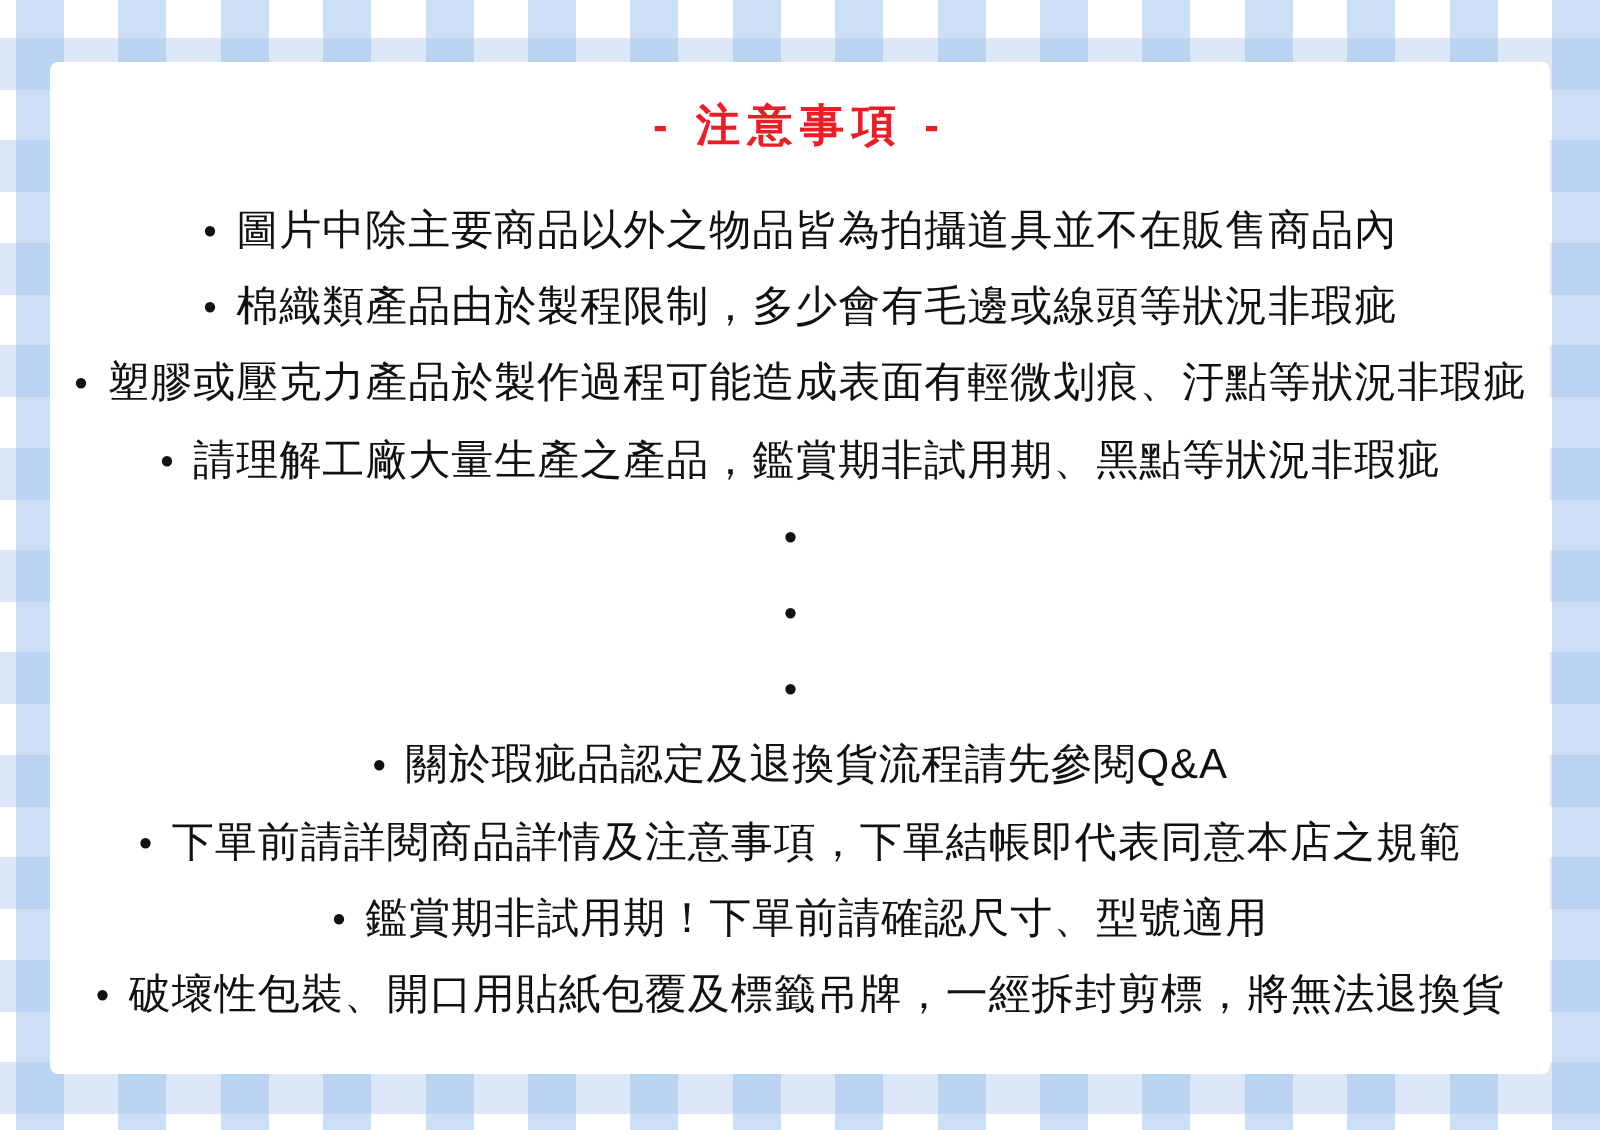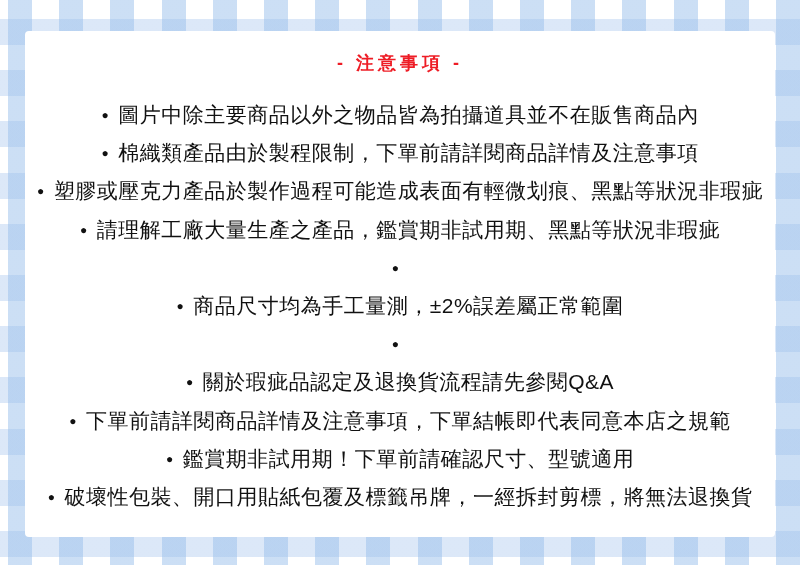--- a/index.html
+++ b/index.html
@@ -34,7 +34,7 @@
     height: 28px;
     line-height: 28px;
     text-align: center;
-    font-size: 18px;
+    font-size: 22px;
     font-weight: bold;
     letter-spacing: 4px;
     color: #ee1c25;

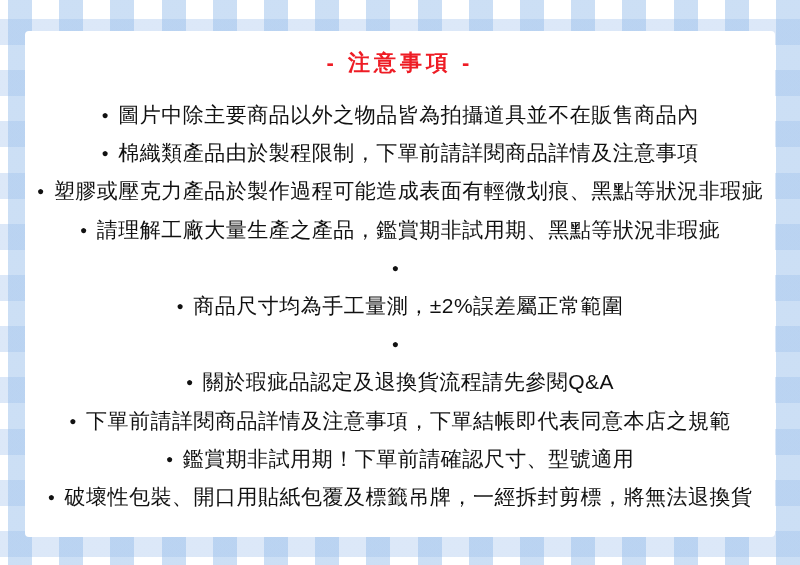--- a/index.html
+++ b/index.html
@@ -75,7 +75,7 @@
 
   <li>
     <span class="bullet">●</span>
-    <span class="item-text">棉織類產品由於製程限制，下單前請詳閱商品詳情及注意事項</span>
+    <span class="item-text">棉織類產品由於製程限制，多少會有毛邊或線頭等狀況非瑕疵</span>
   </li>
 
   <li>

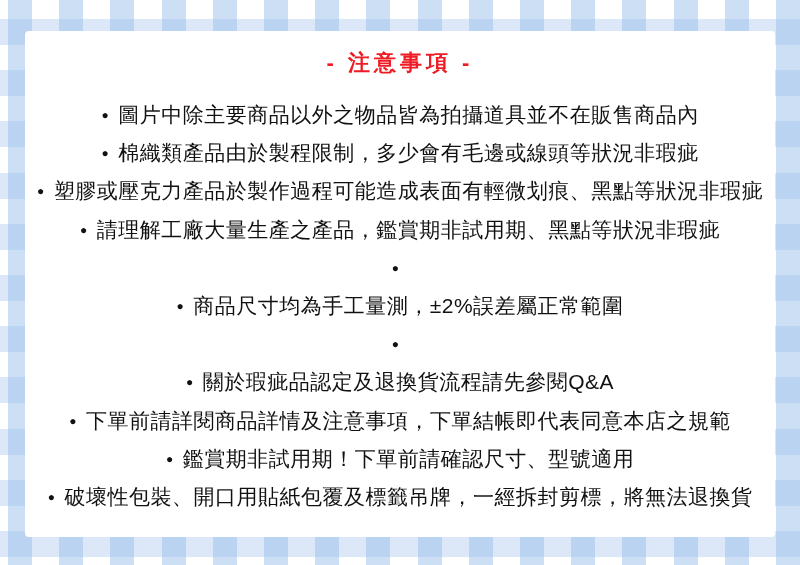--- a/index.html
+++ b/index.html
@@ -80,7 +80,7 @@
 
   <li>
     <span class="bullet">●</span>
-    <span class="item-text">塑膠或壓克力產品於製作過程可能造成表面有輕微划痕、黑點等狀況非瑕疵</span>
+    <span class="item-text">塑膠或壓克力產品於製作過程可能造成表面有輕微划痕、汙點等狀況非瑕疵</span>
   </li>
 
   <li>

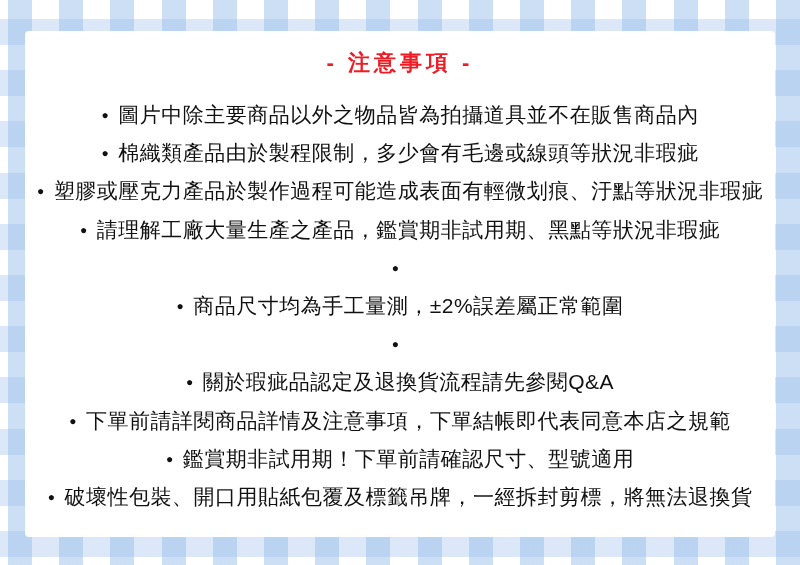--- a/index.html
+++ b/index.html
@@ -94,7 +94,6 @@
 
   <li>
     <span class="bullet">●</span>
-    <span class="item-text">商品尺寸均為手工量測，±2%誤差屬正常範圍</span>
   </li>
 
   <li>

